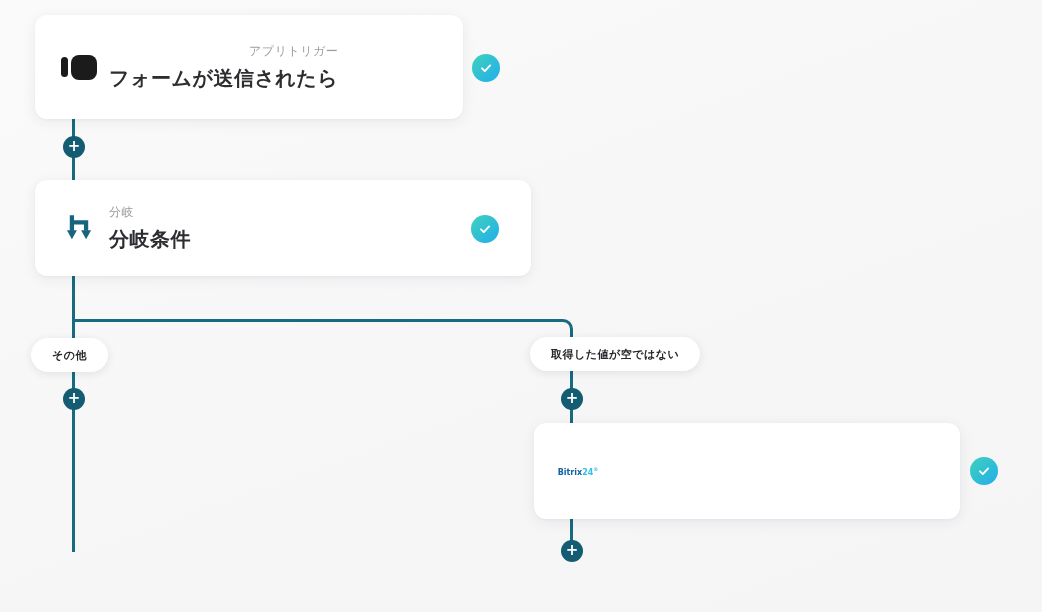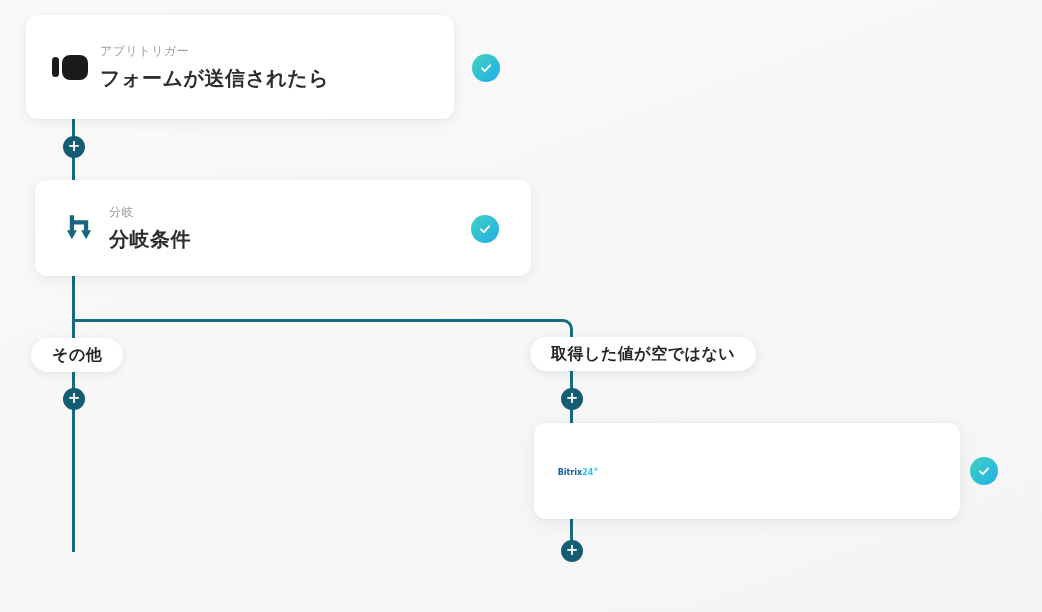--- a/index.html
+++ b/index.html
@@ -149,7 +149,7 @@
   <div class="hcorner" style="left:73px; top:319px; width:500px; height:14px;"></div>
   <div class="vline" style="left:570px; top:330px; height:222px;"></div>
 
-  <div class="card" style="left:26px; top:15px; width:428px; height:104px;">
+  <div class="card" style="left:35px; top:15px; width:428px; height:104px;text-align:right;">
     <div class="card-icon-box">
       <div class="form-icon">
         <div class="bar"></div>

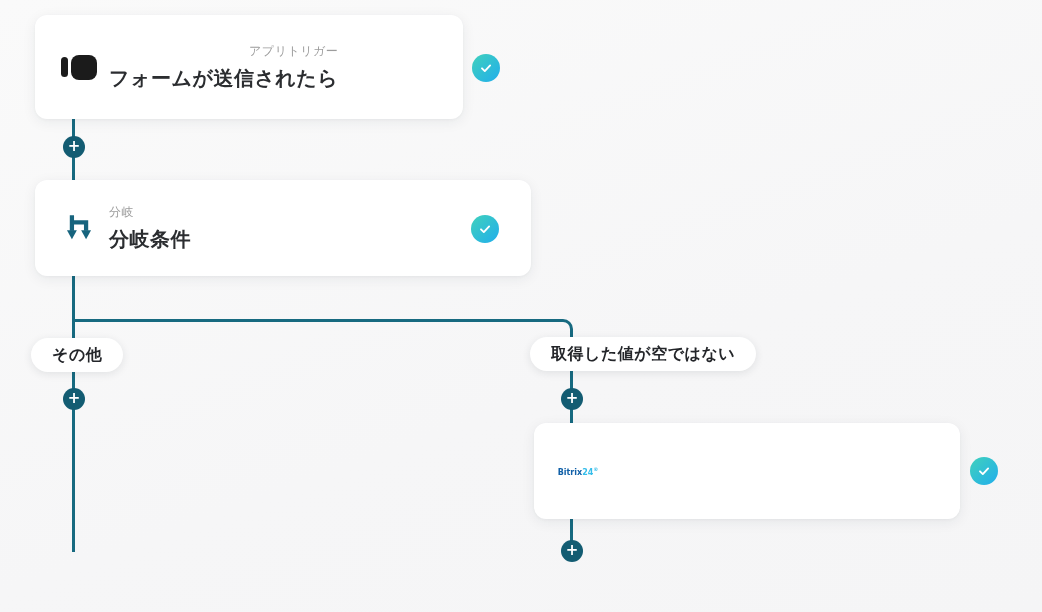--- a/index.html
+++ b/index.html
@@ -130,7 +130,7 @@
     align-items: center;
     justify-content: center;
     padding: 0 21px;
-    font-size: 16px;
+    font-size: 11px;
     font-weight: bold;
     color: #24262a;
     letter-spacing: 0.5px;

